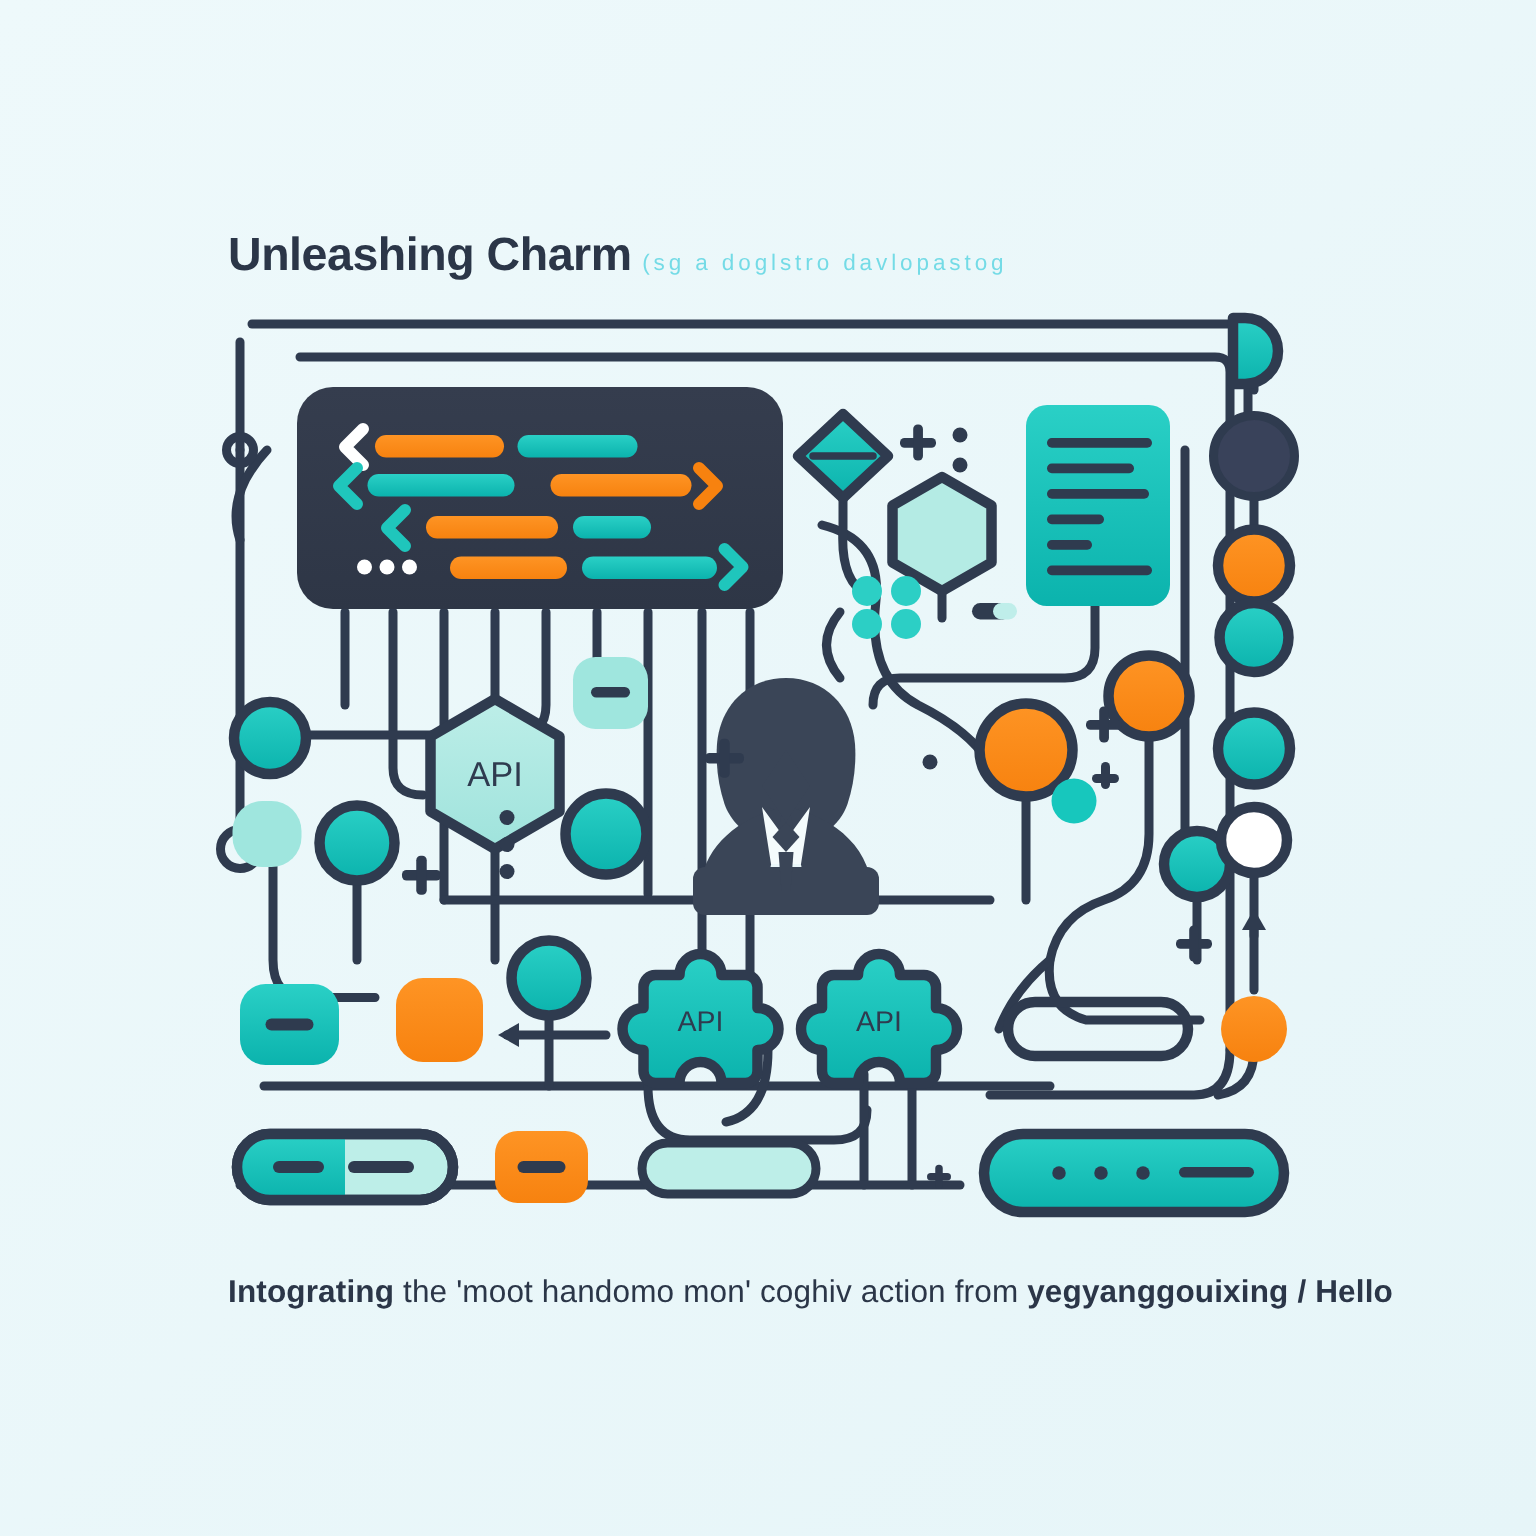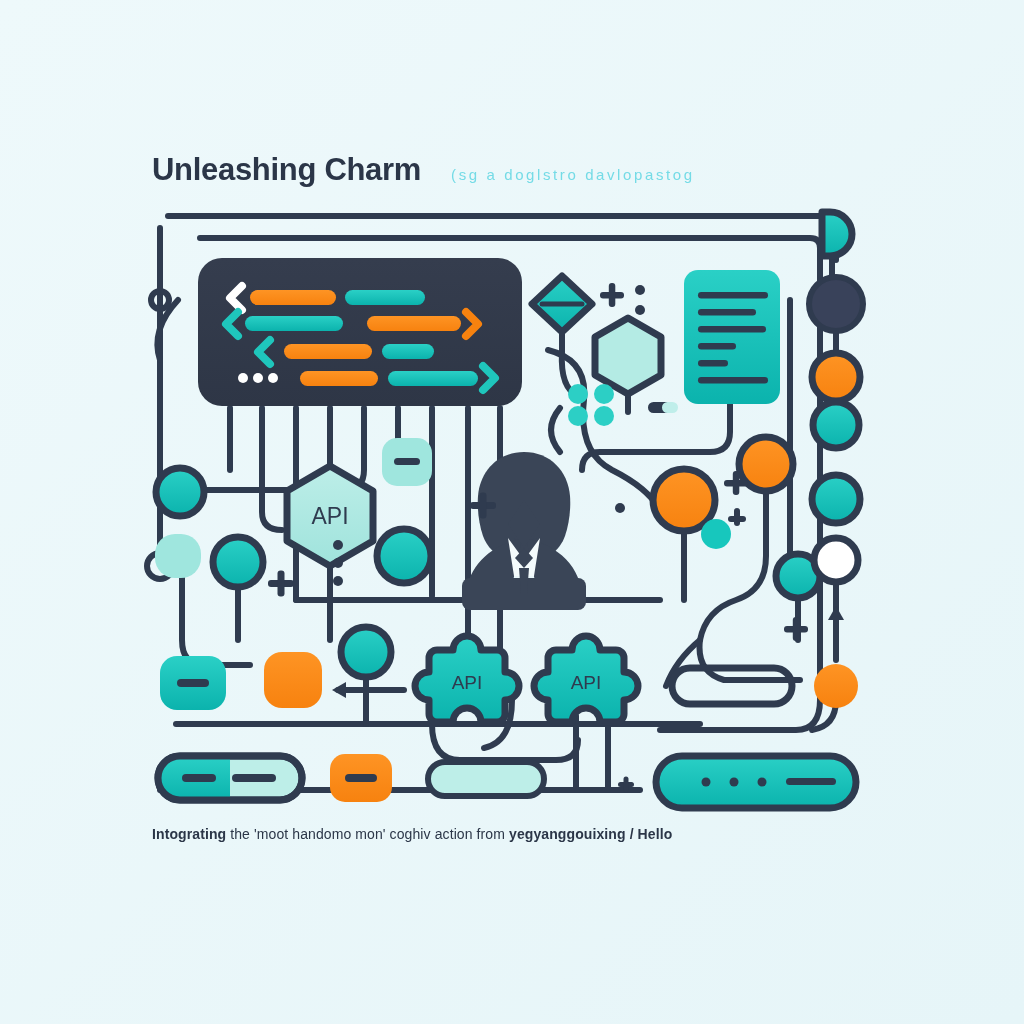--- a/index.html
+++ b/index.html
@@ -13,7 +13,7 @@
   #art{position:absolute;left:0;top:0;}
   .hdr{
     position:absolute;
-    display:flex;align-items:baseline;gap:30px;
+    display:flex;align-items:baseline;gap:7px;
     left:152px;top:152px;
   }
   .hdr-title{

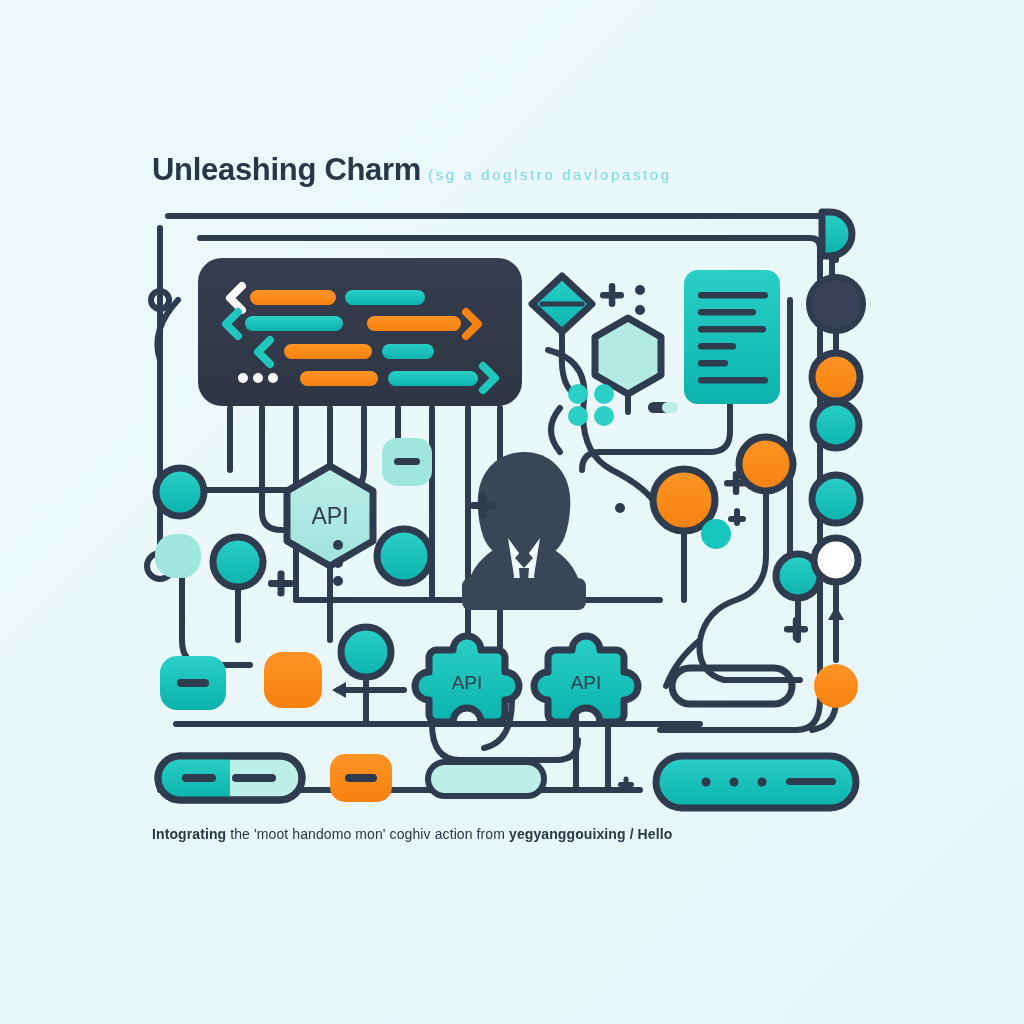--- a/index.html
+++ b/index.html
@@ -24,8 +24,8 @@
     font-size:15px;color:#74dbe6;letter-spacing:2.6px;white-space:nowrap;text-align:right;
   }
   .caption{
-    position:absolute;left:152px;top:826px;
-    font-size:14px;color:#2b3648;white-space:nowrap;
+    position:absolute;left:152px;top:850px;
+    font-size:21px;color:#2b3648;white-space:nowrap;
     letter-spacing:0.1px;
   }
   .caption .b{font-weight:700;}

